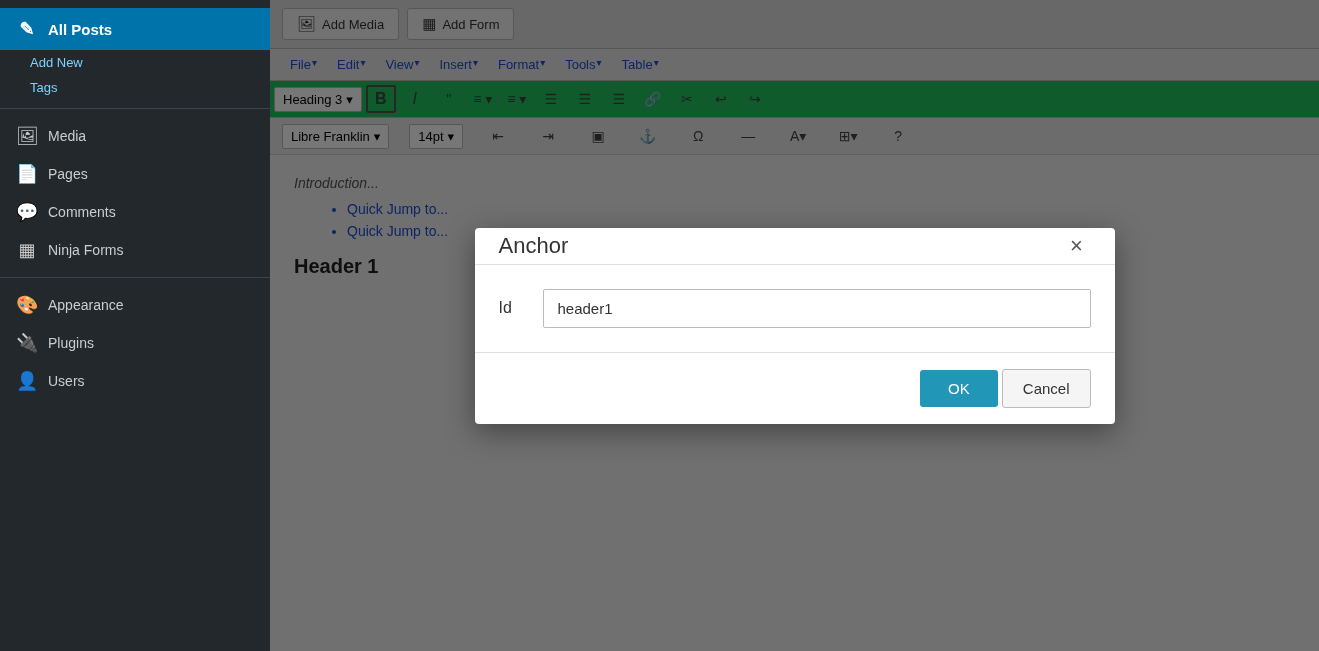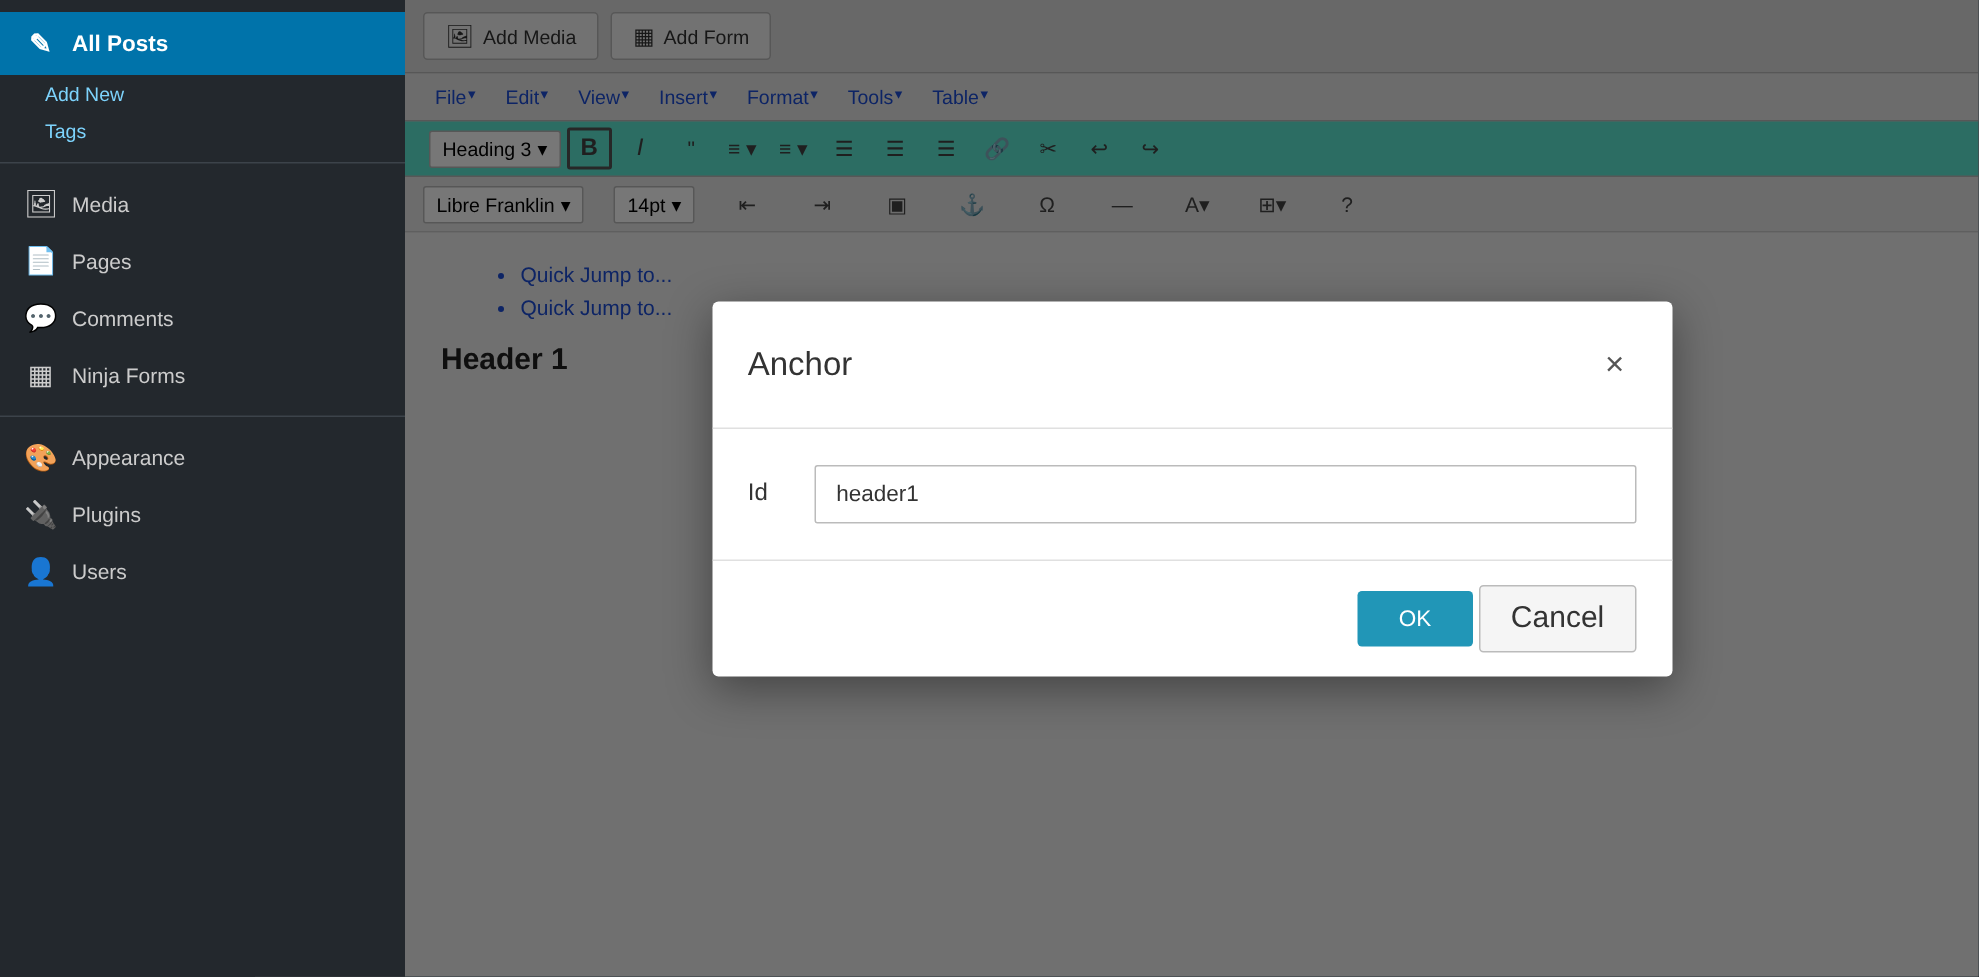--- a/index.html
+++ b/index.html
@@ -97,9 +97,9 @@
     .toolbar-row3 {
       display: flex;
       align-items: center;
-      padding: 4px 16px;
+      padding: 4px 4px;
       gap: 4px;
-      background: #5eead4;
+      background: #22c55e;
       border-bottom: 1px solid #bbb;
     }
     .format-select {

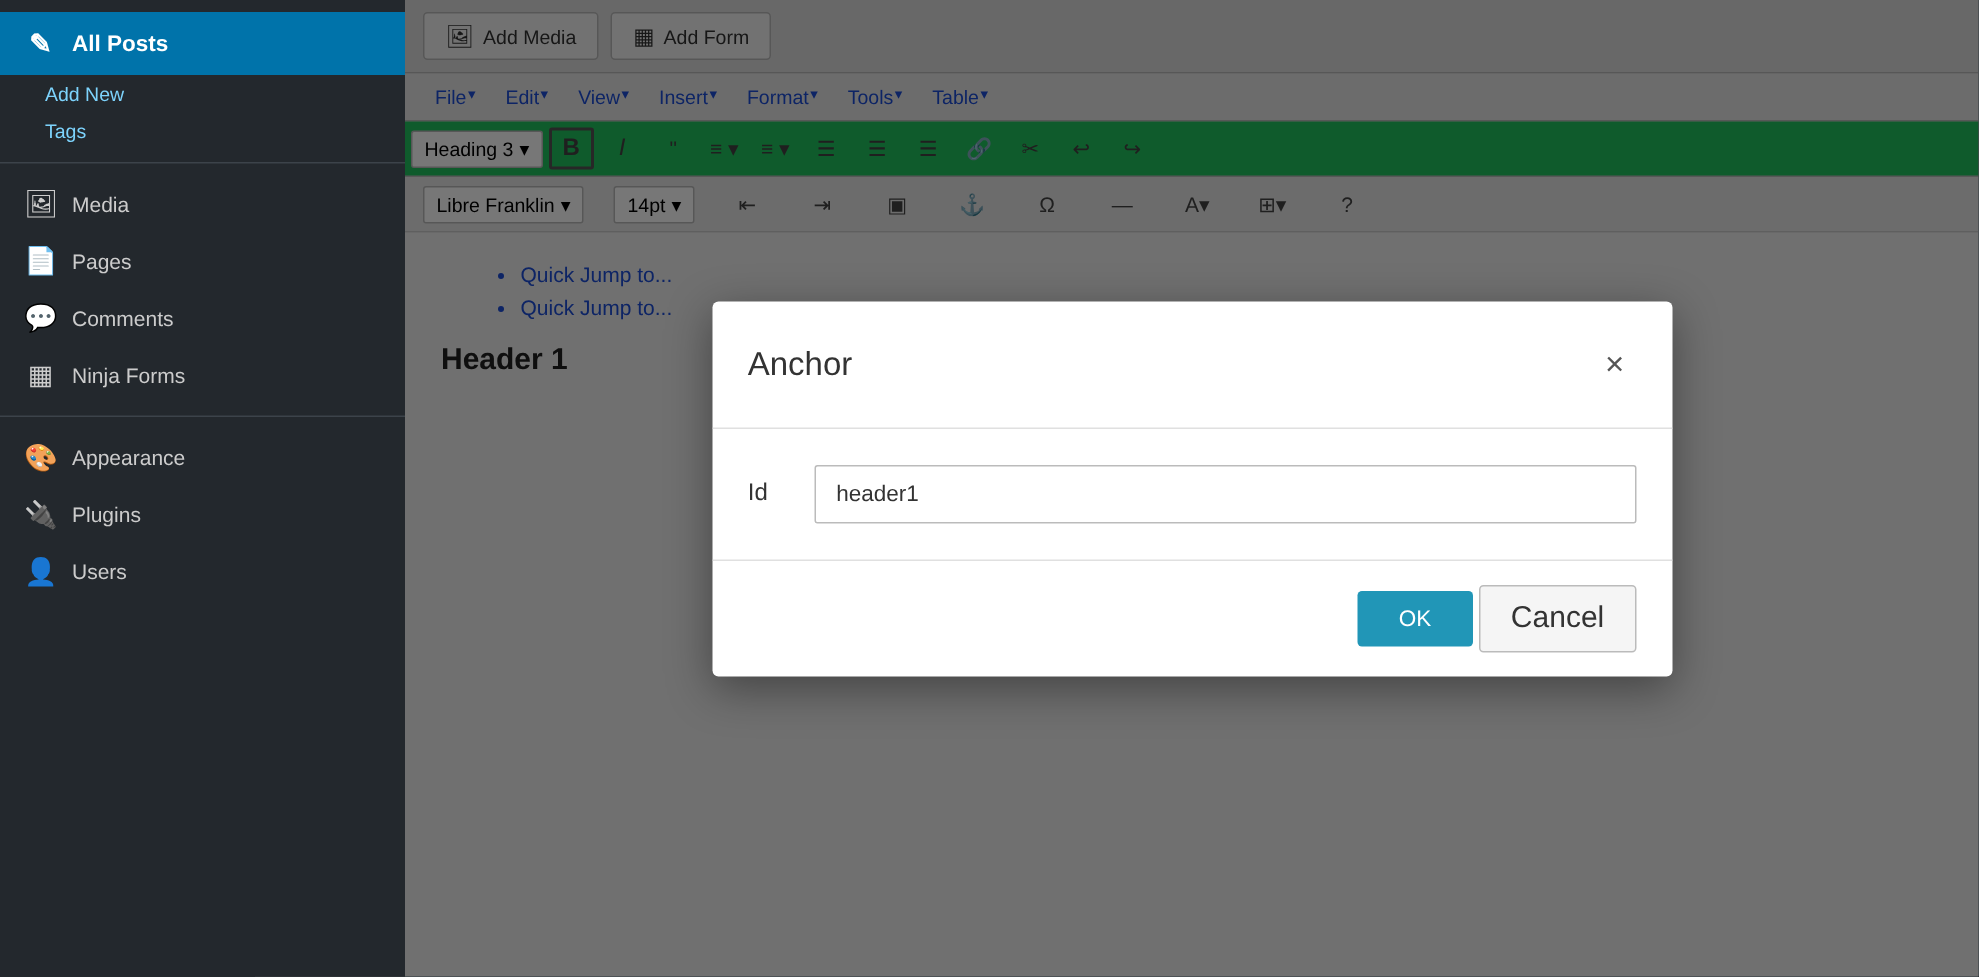--- a/index.html
+++ b/index.html
@@ -368,6 +368,7 @@
     </div>
 
     <div class="editor-content">
+      <p class="editor-intro">Introduction...</p>
       <ul class="editor-list">
         <li>Quick Jump to...</li>
         <li>Quick Jump to...</li>

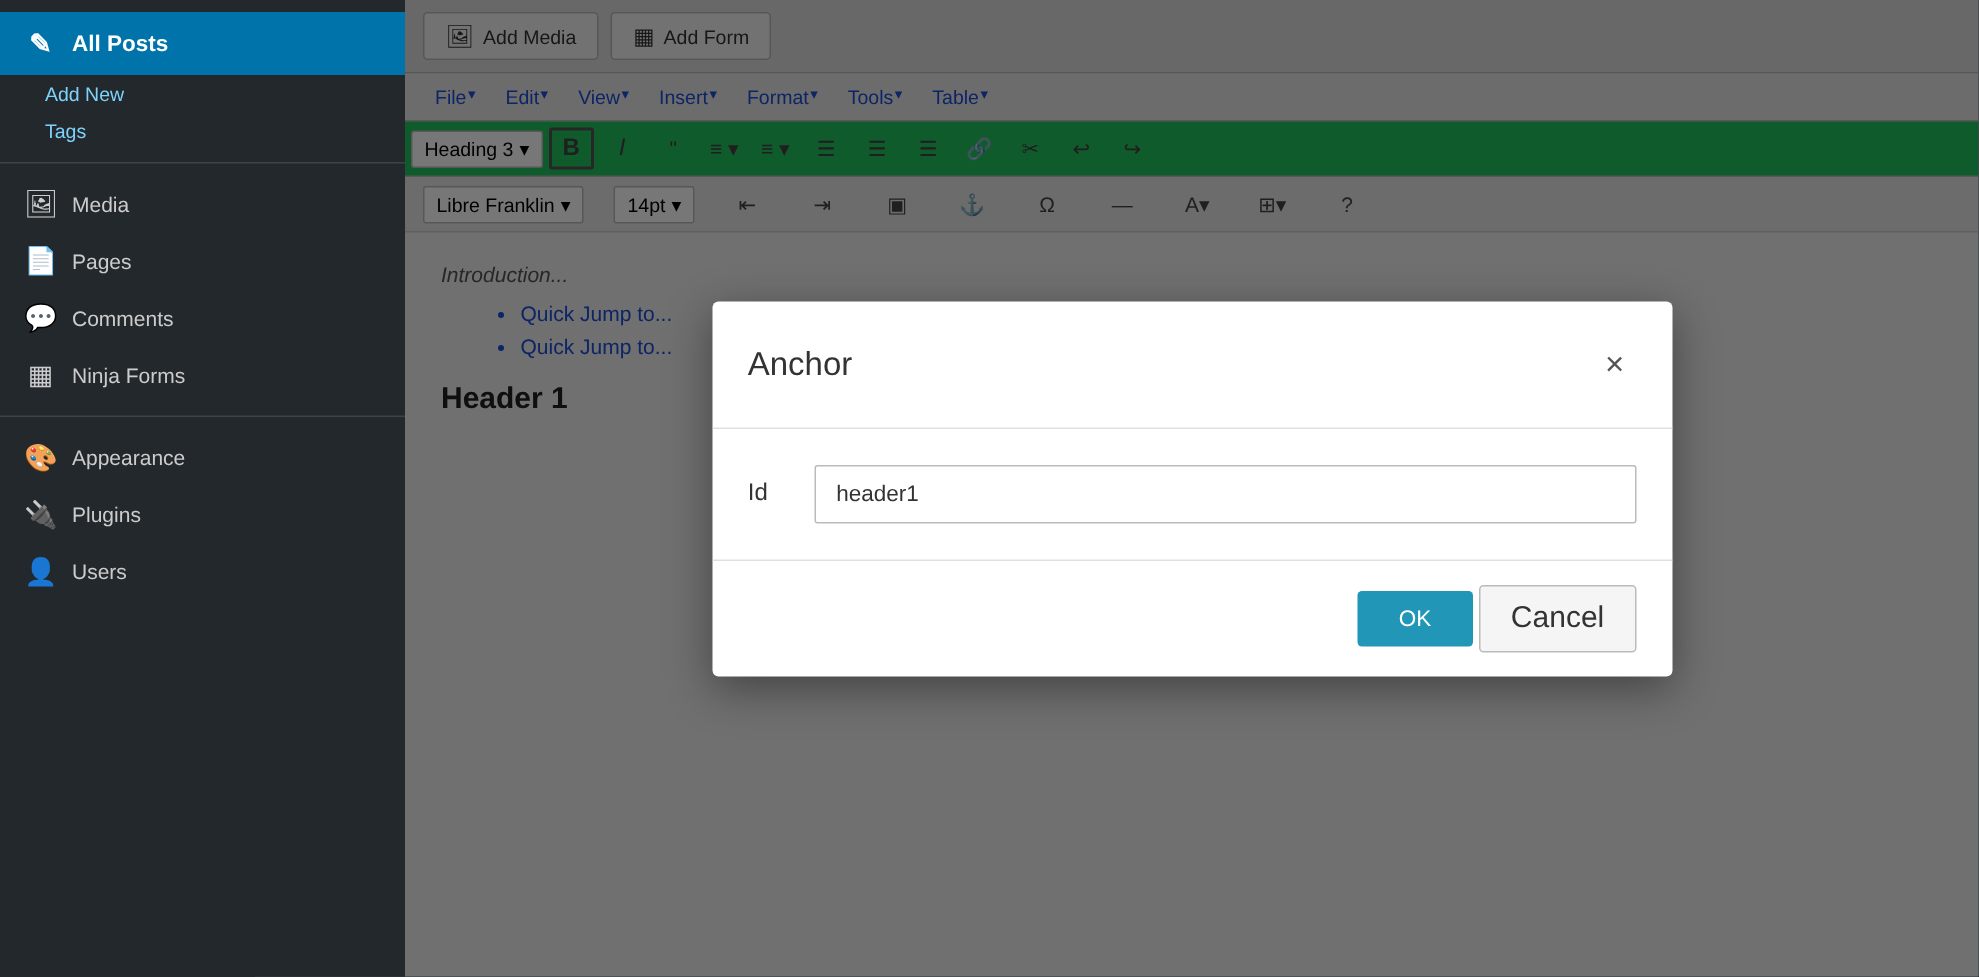--- a/index.html
+++ b/index.html
@@ -170,7 +170,7 @@
       display: flex;
       align-items: center;
       justify-content: space-between;
-      padding: 28px 24px;
+      padding: 4px 24px;
       border-bottom: 1px solid #e0e0e0;
     }
     .modal-title {

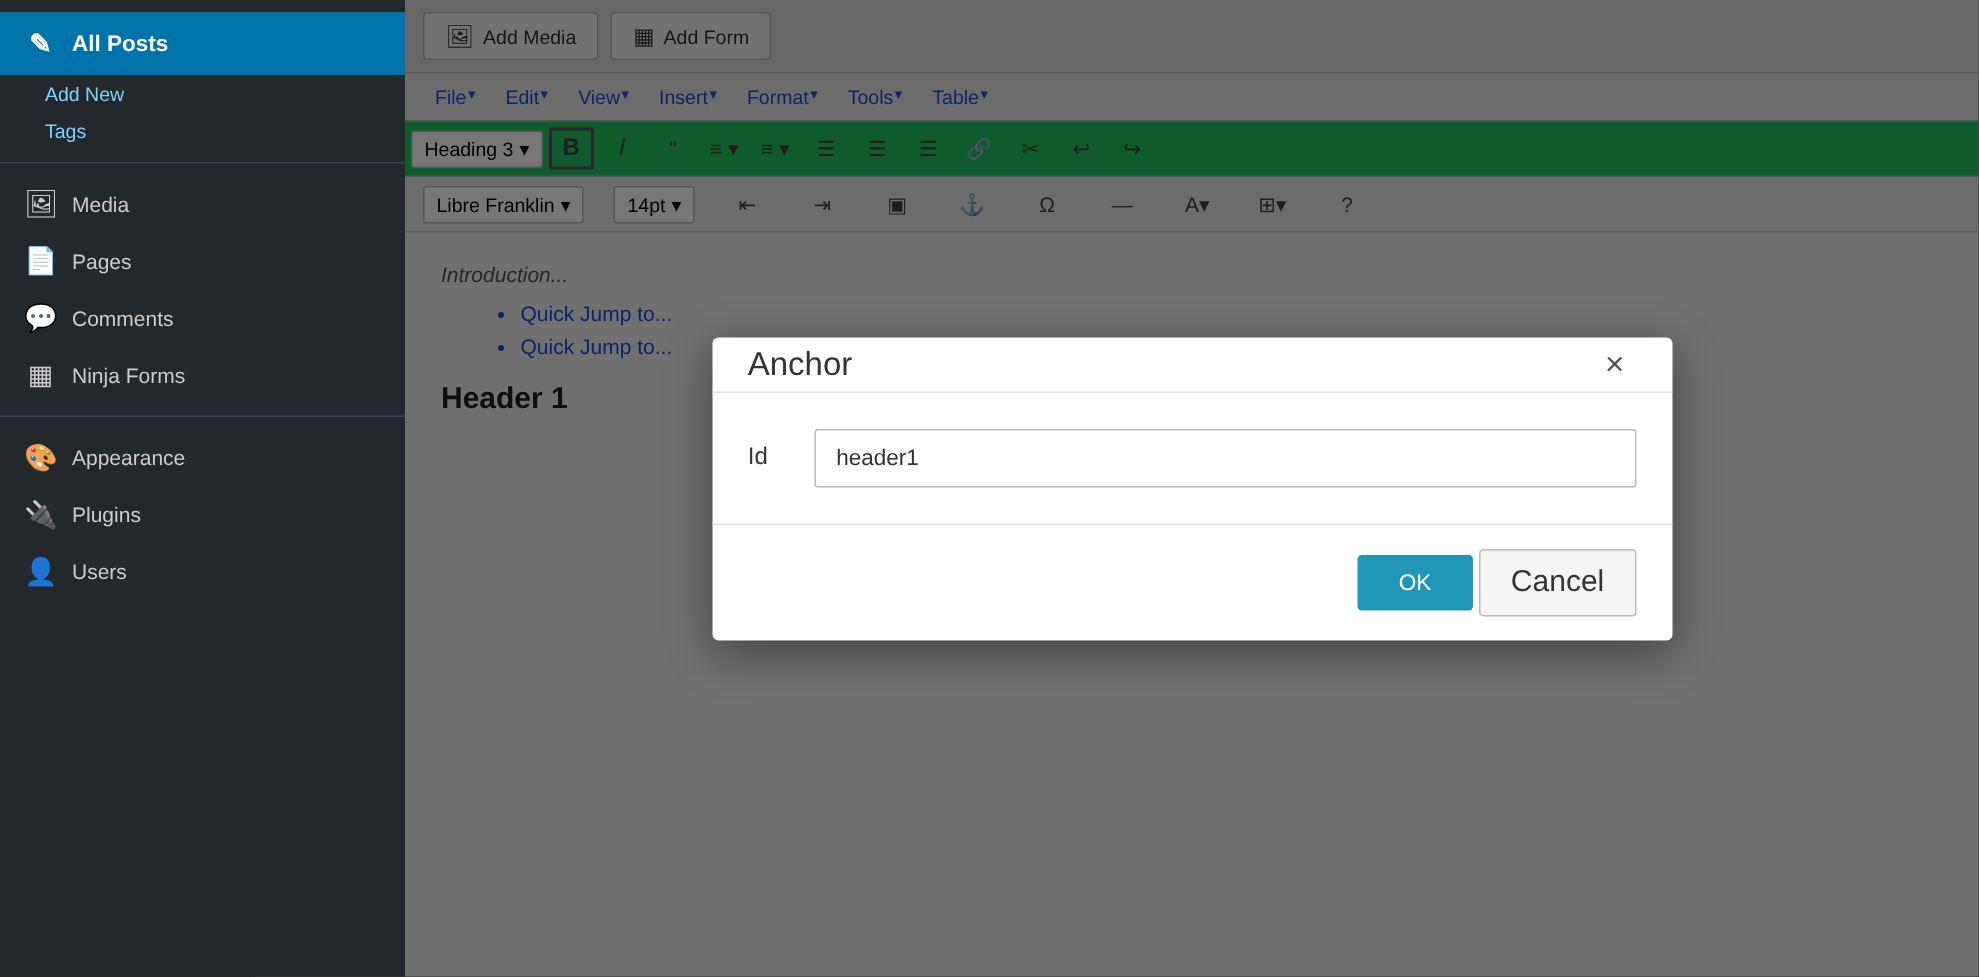--- a/index.html
+++ b/index.html
@@ -233,7 +233,7 @@
       color: #333;
       border: 1px solid #bbb;
       border-radius: 3px;
-      font-size: 20px;
+      font-size: 15px;
       cursor: pointer;
     }
   </style>

